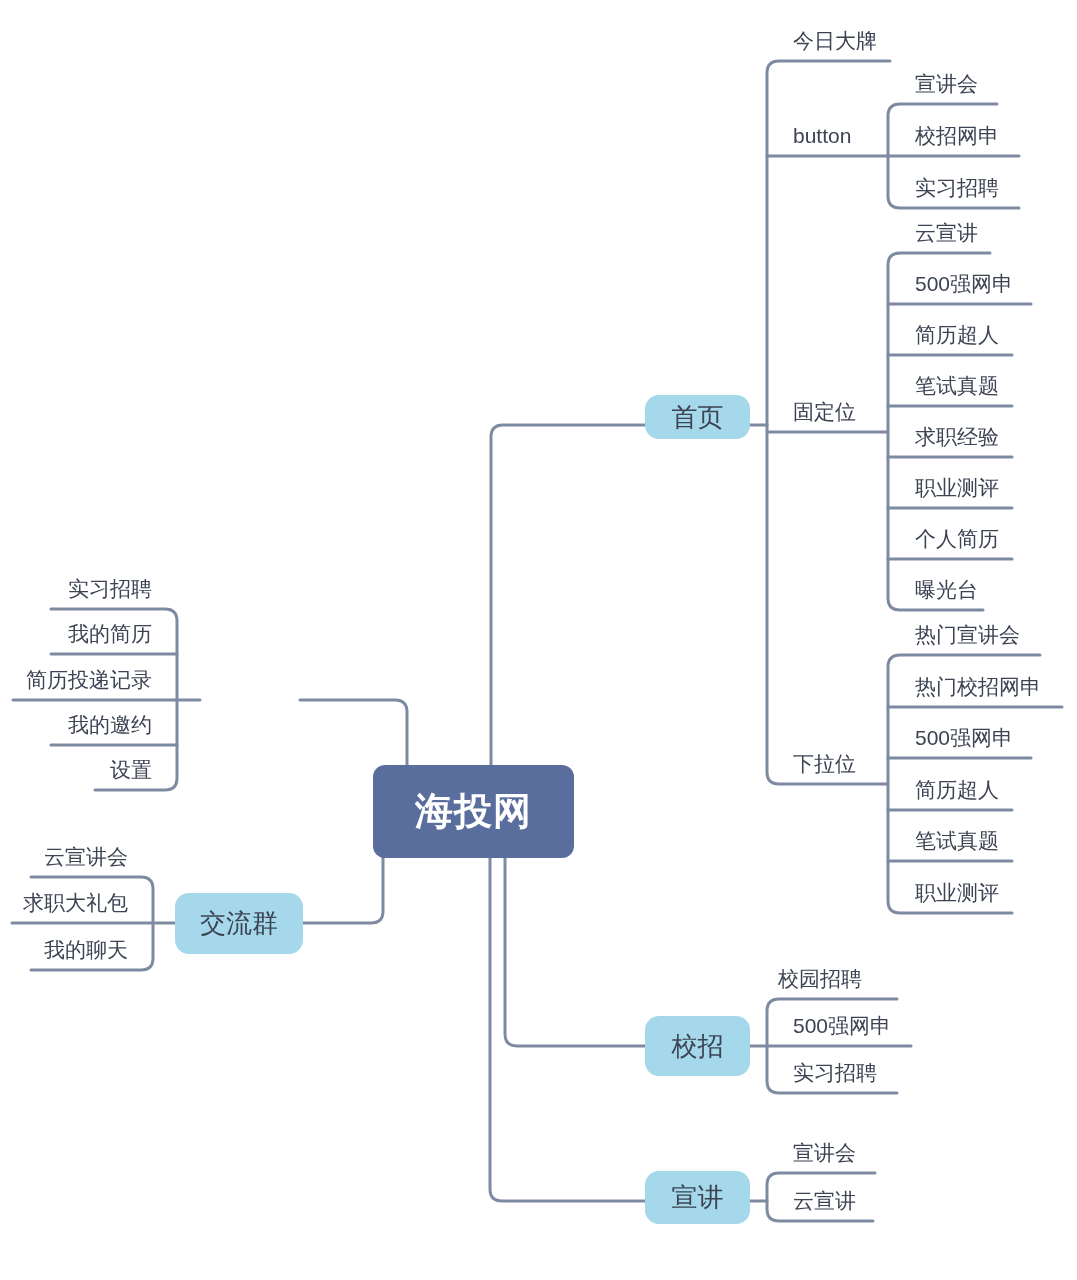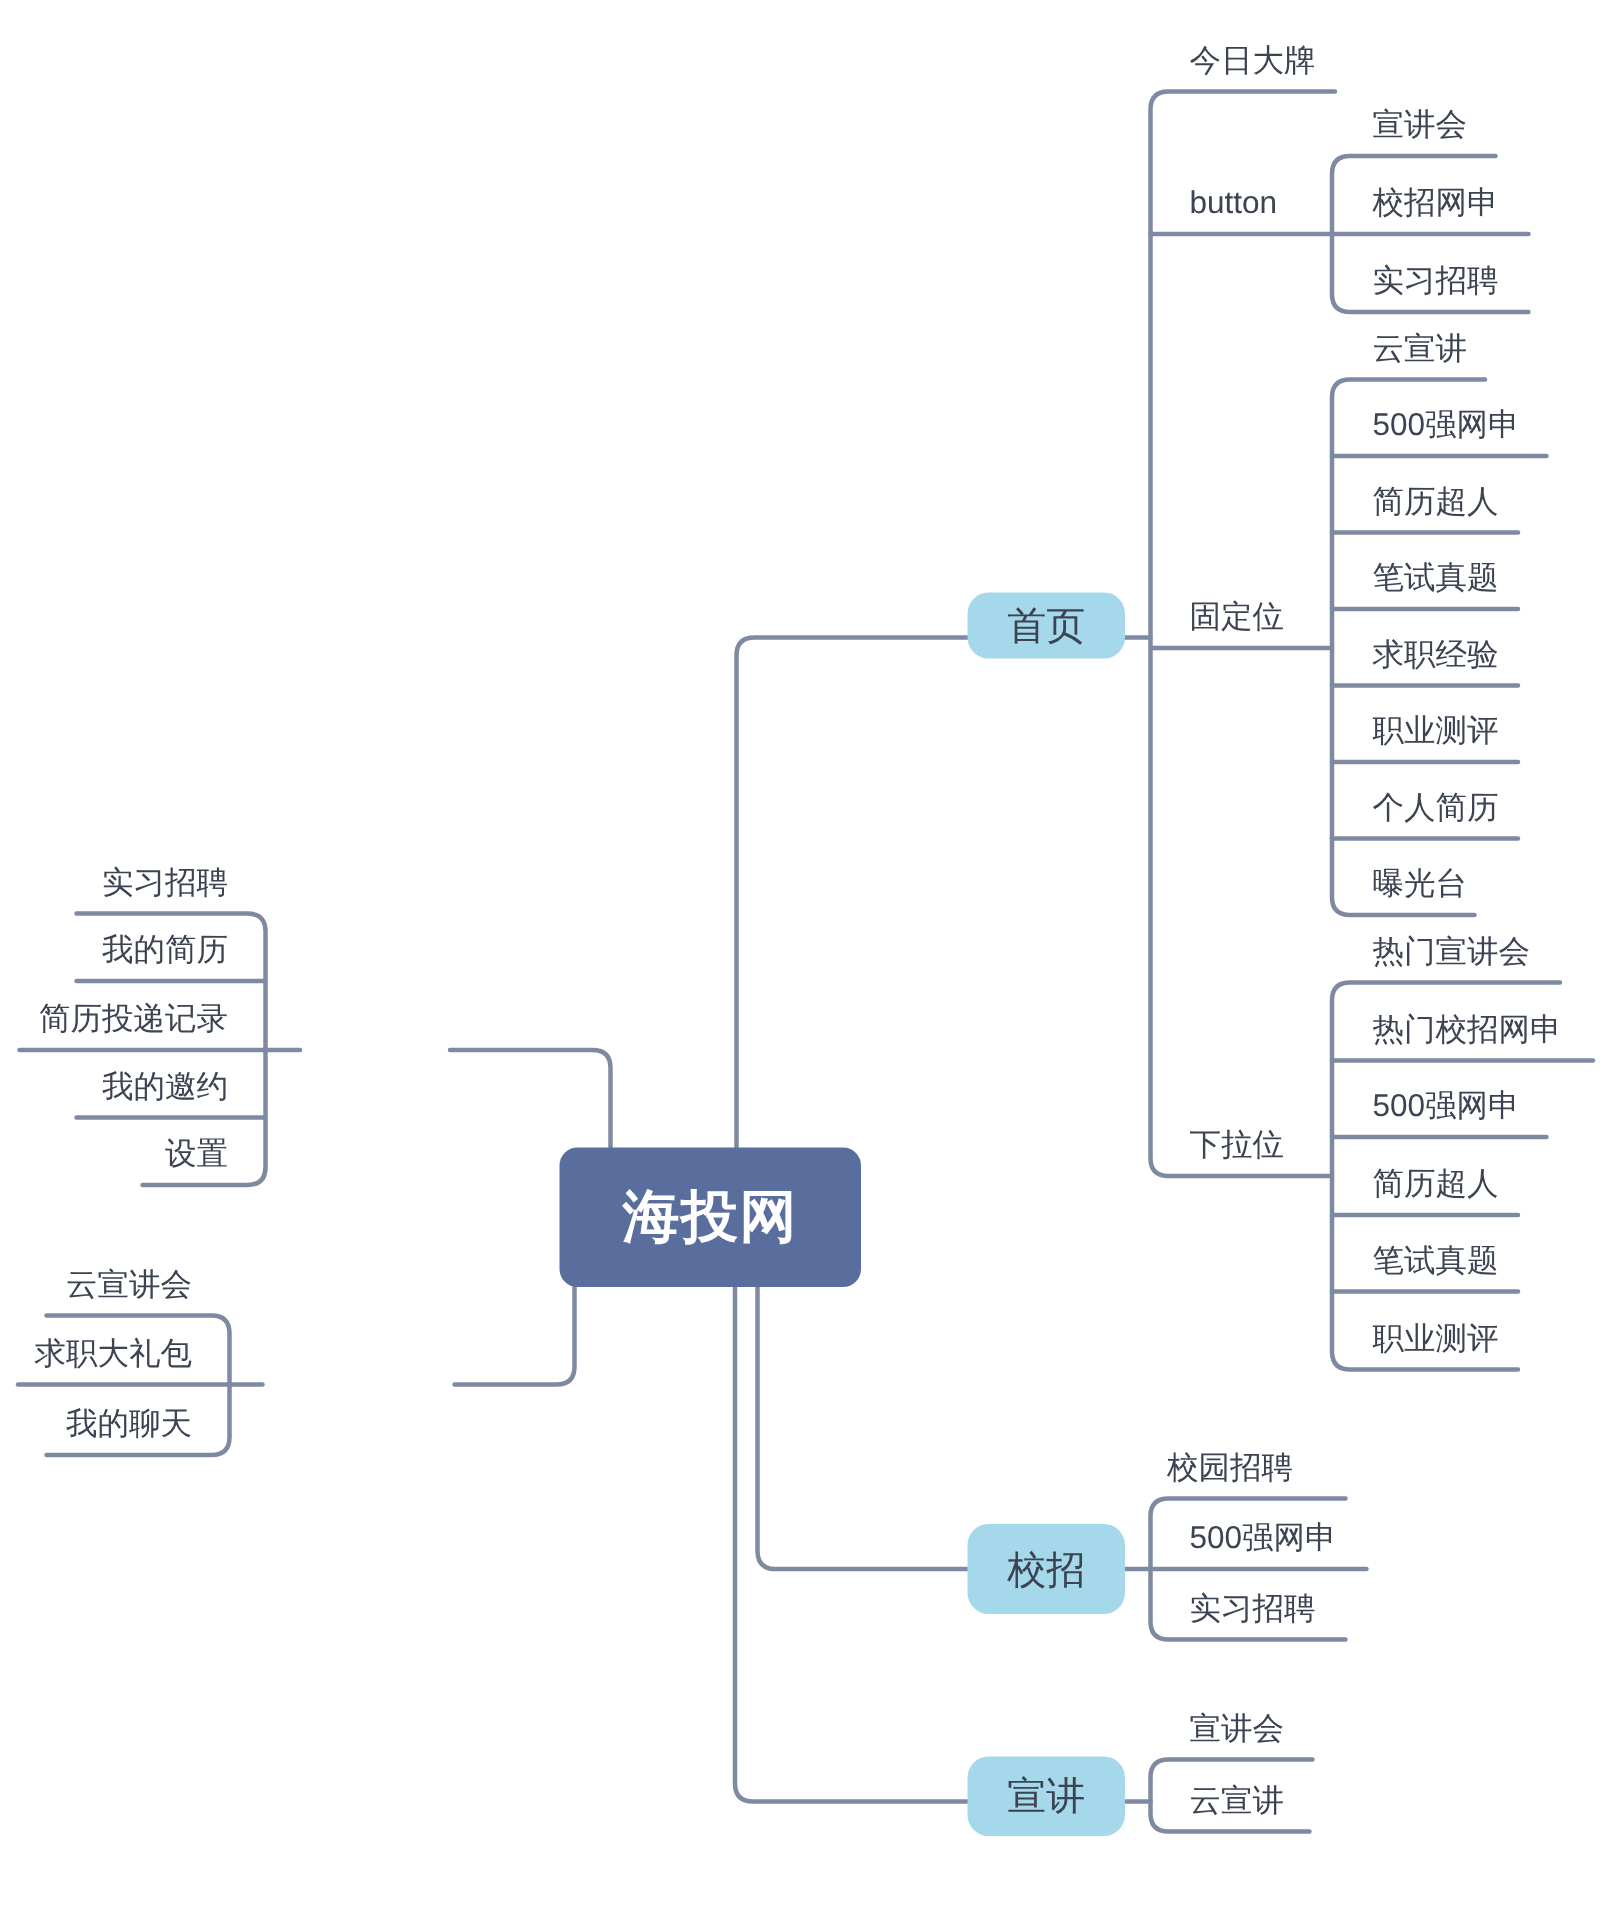--- a/index.html
+++ b/index.html
@@ -79,6 +79,7 @@
 
   <div class="node root" style="left:373px;top:765px;width:201px;height:93px;">海投网</div>
   <div class="node branch" style="left:645px;top:395px;width:105px;height:44px;">首页</div>
+  <div class="node branch" style="left:175px;top:893px;width:128px;height:61px;">交流群</div>
   <div class="node branch" style="left:645px;top:1016px;width:105px;height:60px;">校招</div>
   <div class="node branch" style="left:645px;top:1171px;width:105px;height:53px;">宣讲</div>
 

